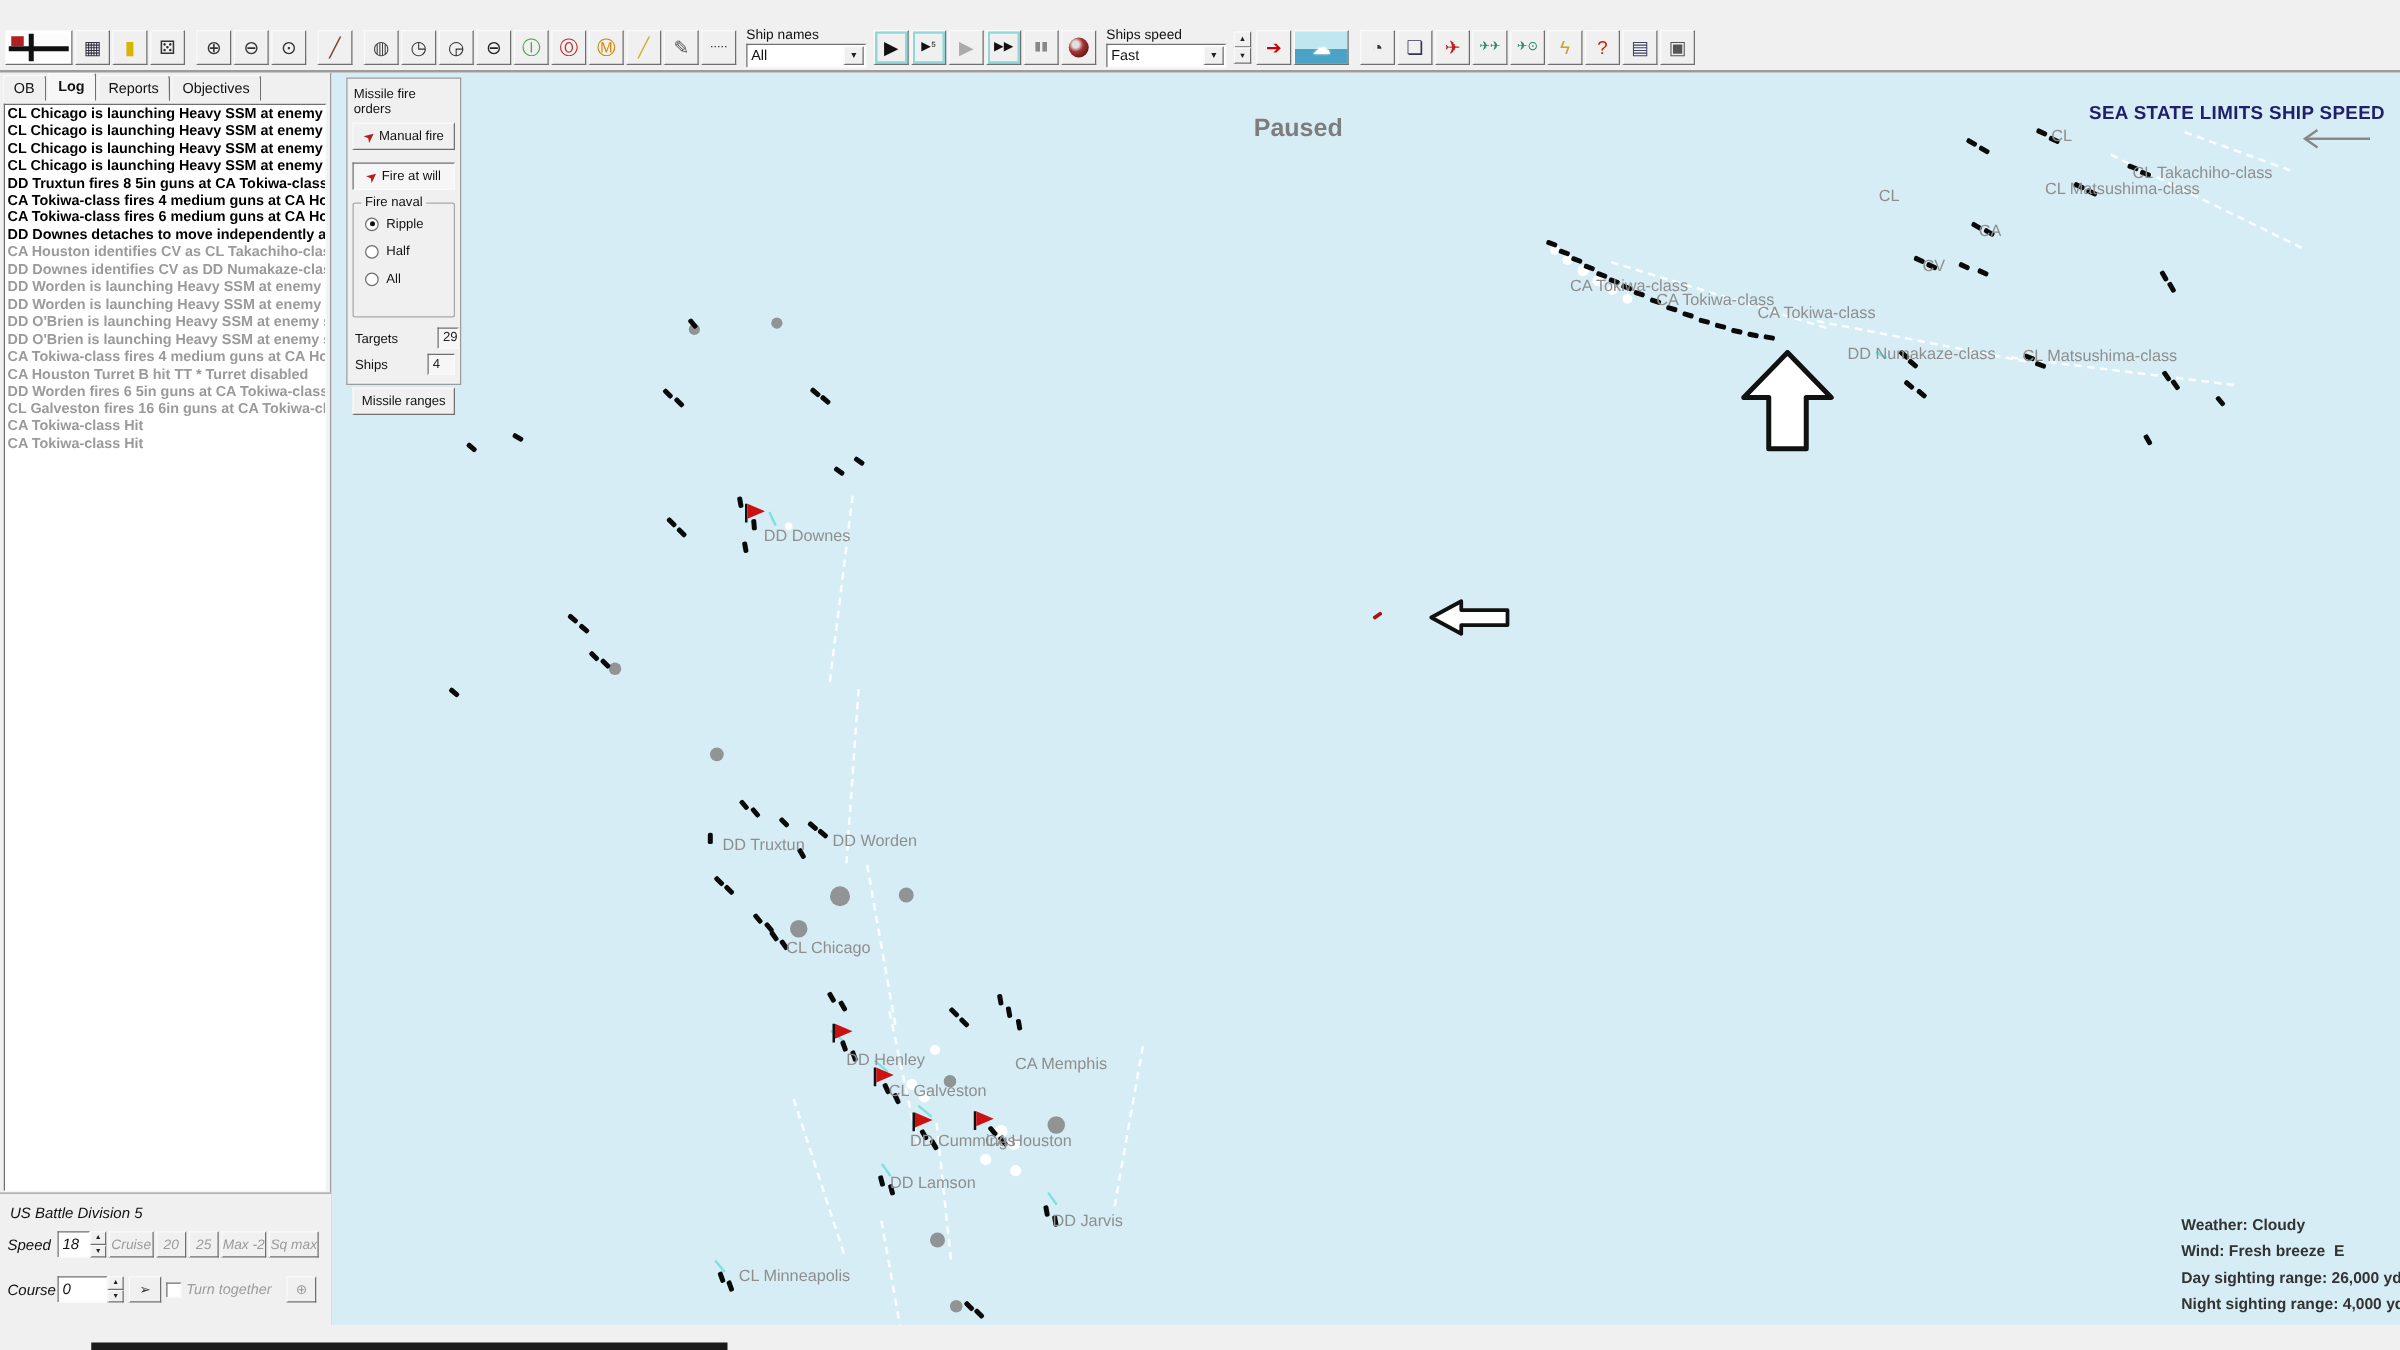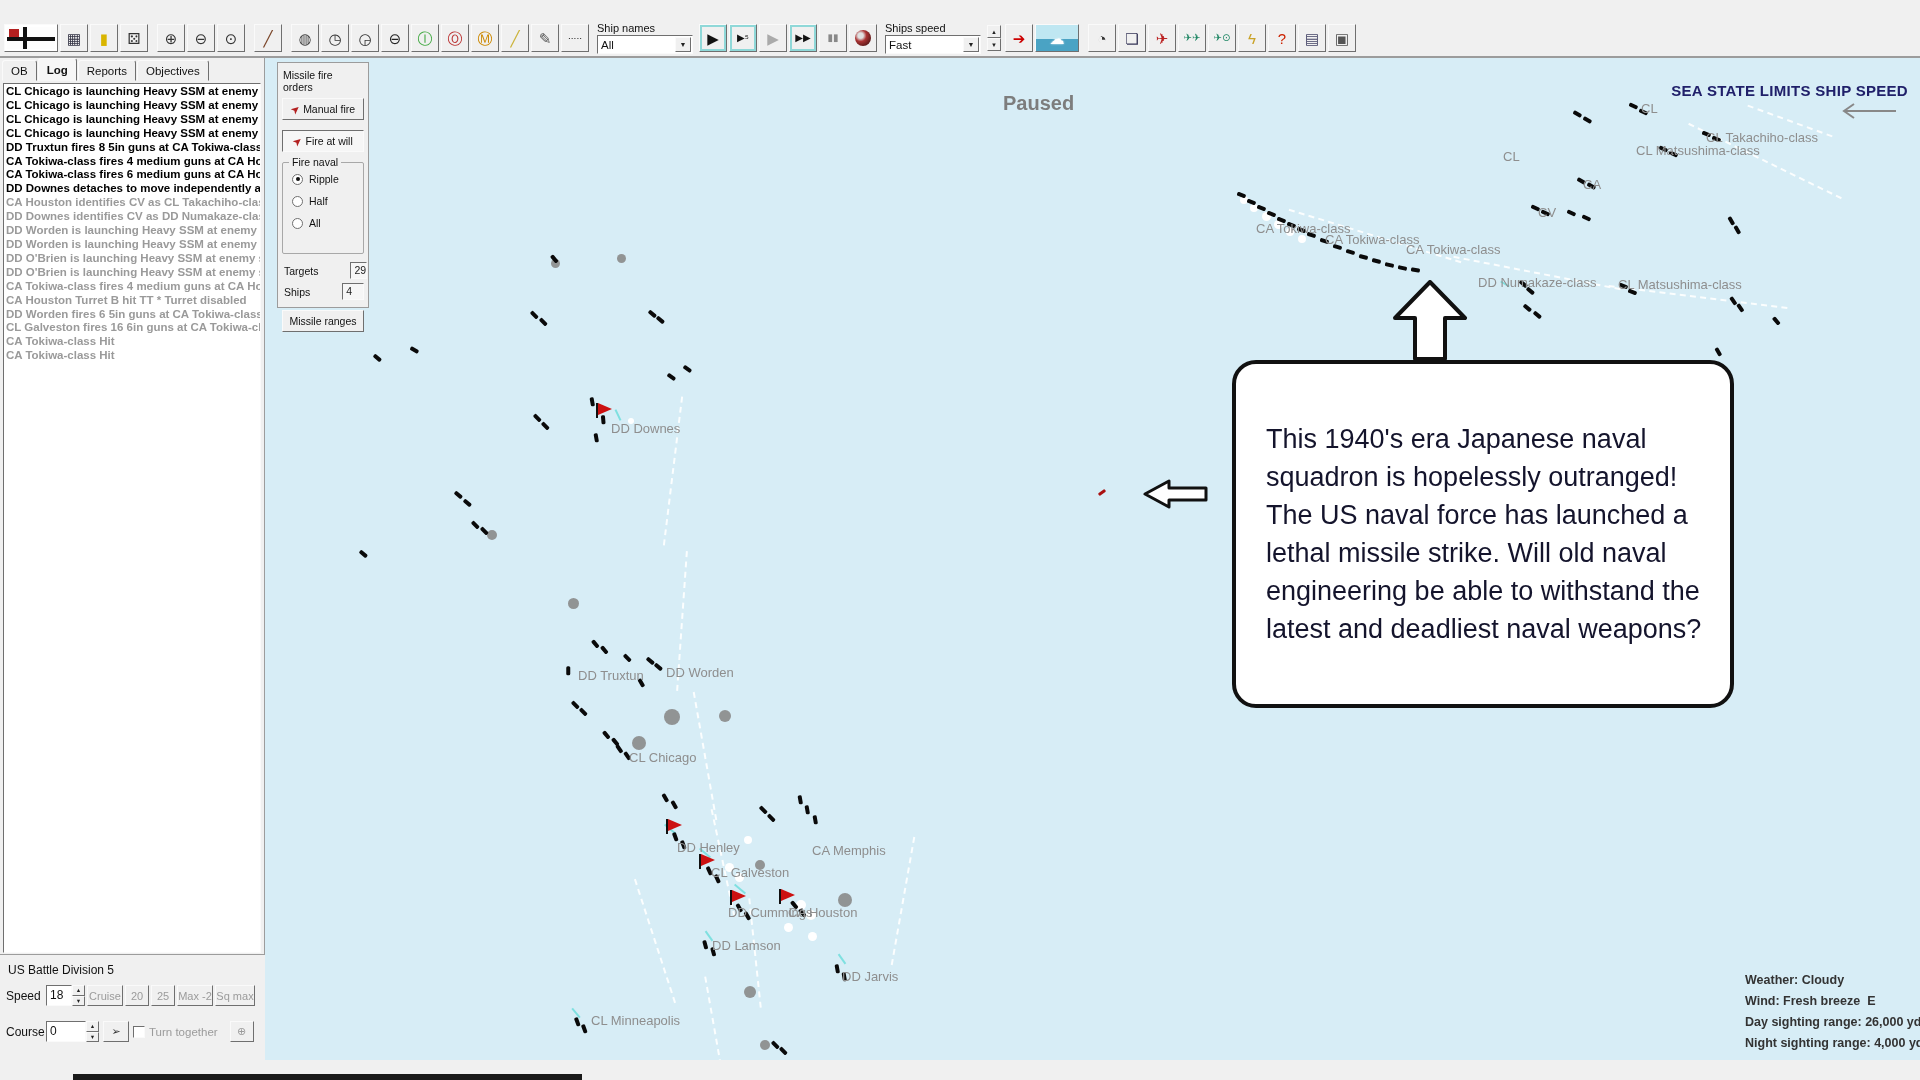--- a/index.html
+++ b/index.html
@@ -384,9 +384,6 @@
 
     <div id="missile-speck"></div>
 
-    <div id="bubble">
-      <div id="bubble-text">This 1940's era Japanese naval squadron is hopelessly outranged! The US naval force has launched a lethal missile strike. Will old naval engineering be able to withstand the latest and deadliest naval weapons?</div>
-    </div>
 
     <div id="weather-block">
         <div class="weather-line">Weather: Cloudy</div>

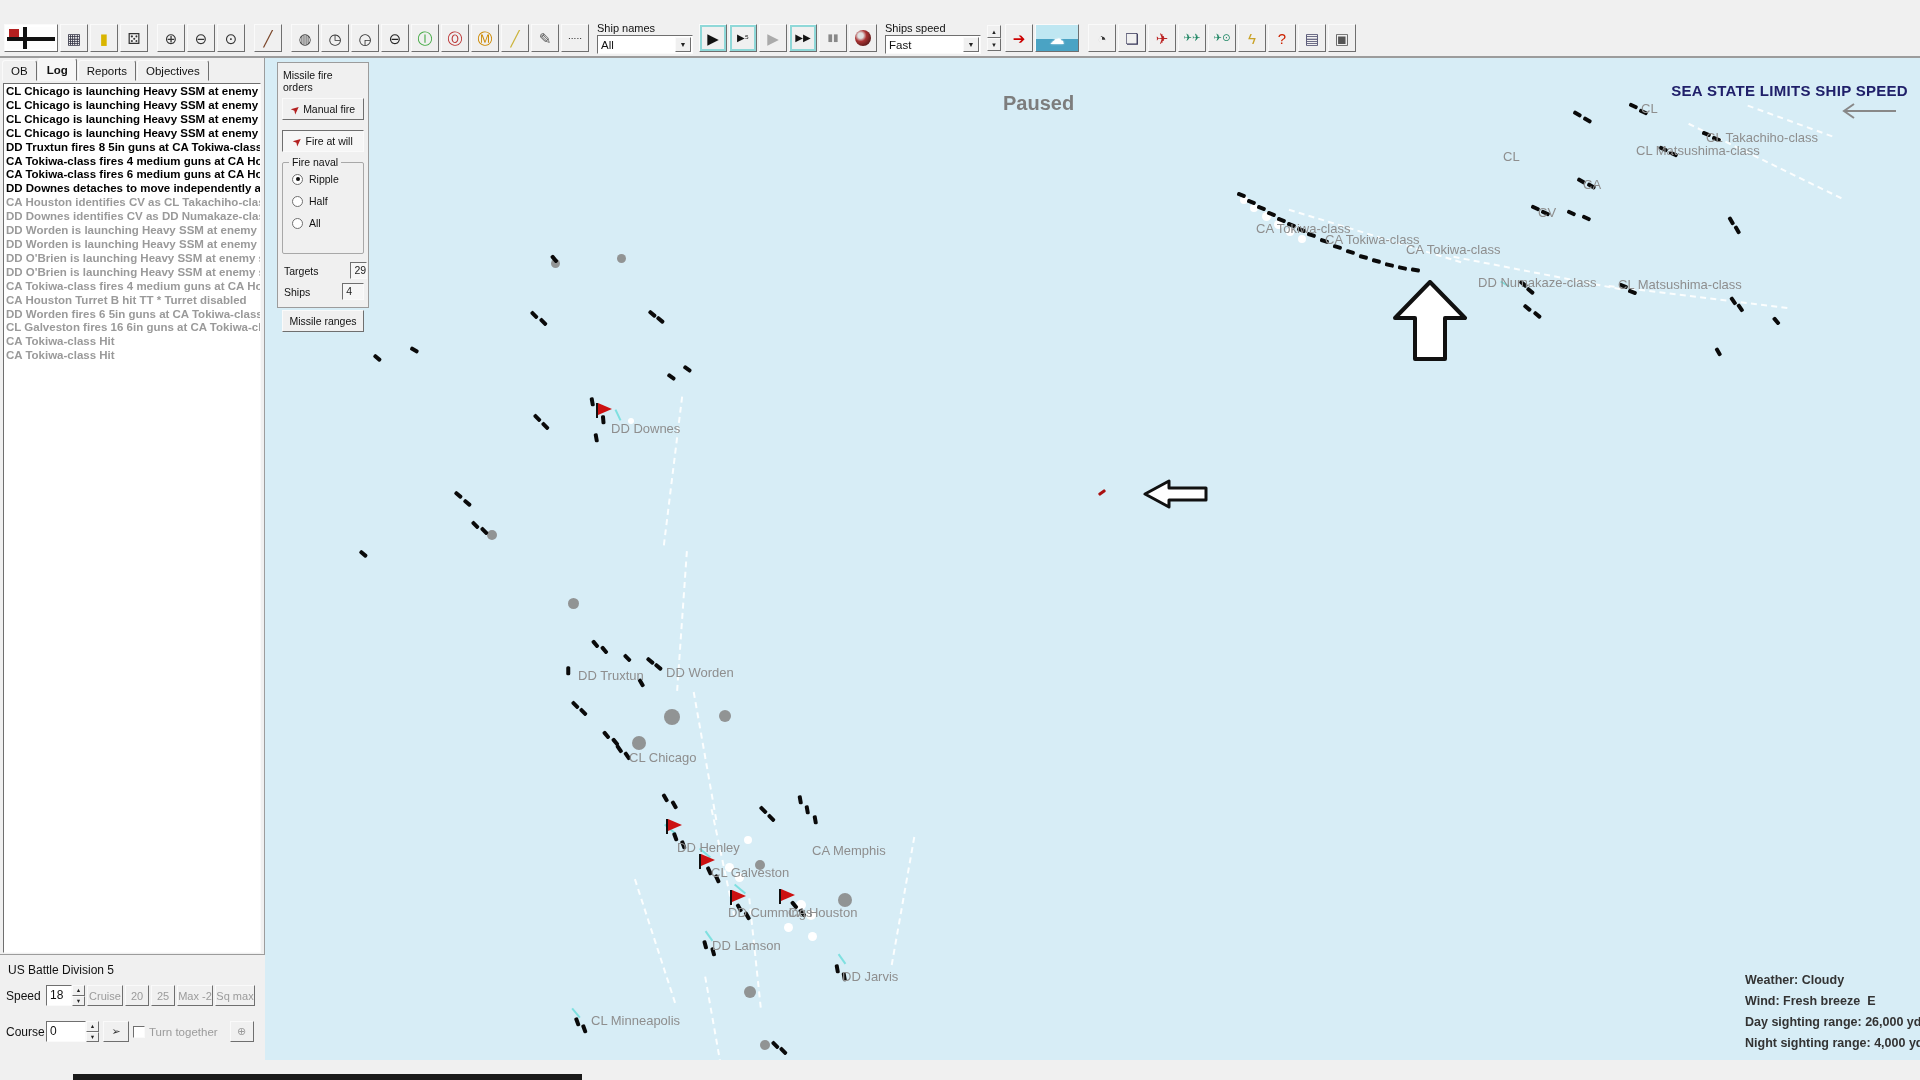--- a/index.html
+++ b/index.html
@@ -70,7 +70,7 @@
 
   
   #division-panel { position:absolute; left:0; bottom:0; width:265px; height:106px;
-    border-top:1px solid #9c9c9c; background:#f0f0f0; }
+    border-top:1px solid #9c9c9c; background:#f0f0f0;font-style:italic; }
   #division-title { position:absolute; left:8px; top:8px; font-size:12px; color:#111; }
   .ctl-label { font-size:12px; color:#111; }
   .spinbox { display:flex; height:21px; }

